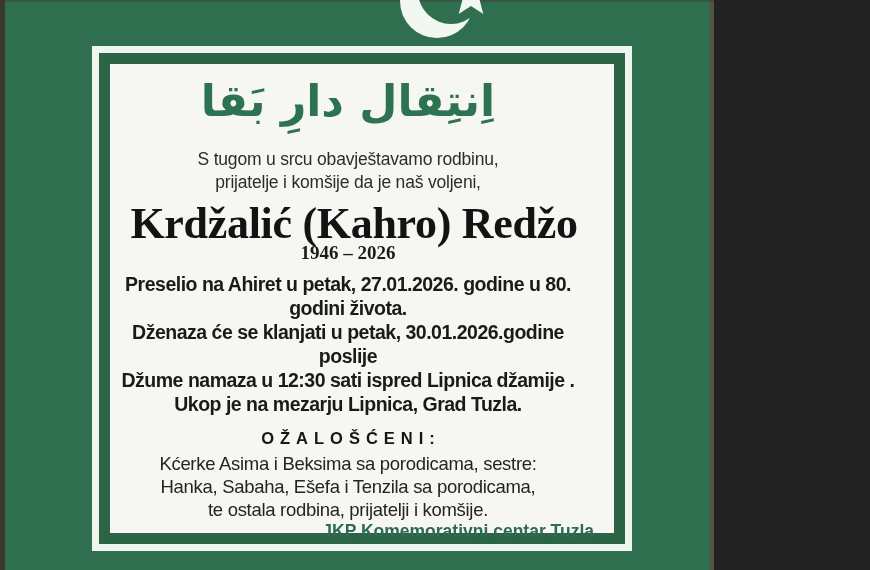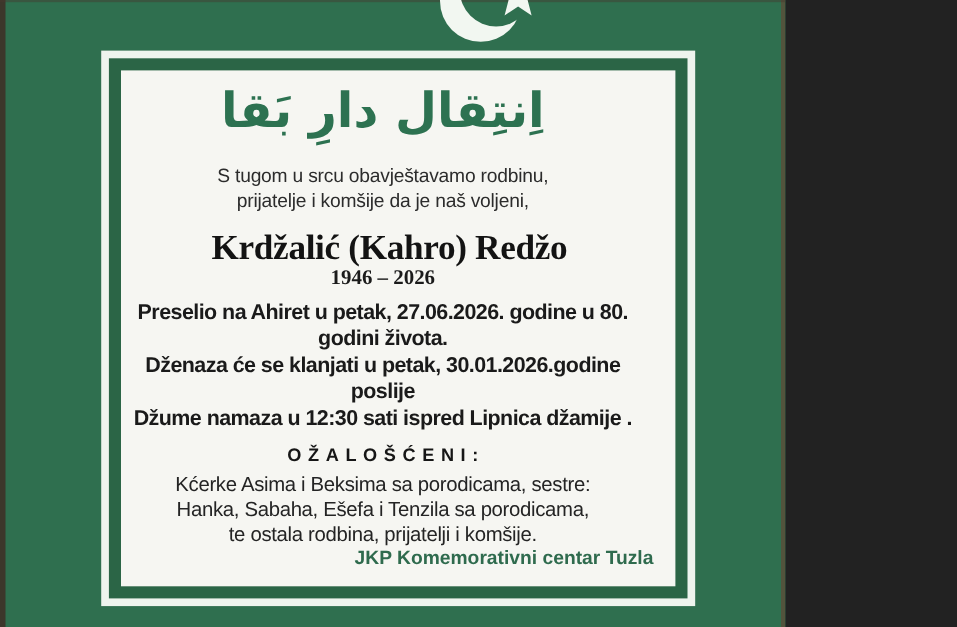--- a/index.html
+++ b/index.html
@@ -49,7 +49,7 @@
   .name{
     margin:13px 0 0;
     font-family:"Liberation Serif",serif;
-    font-weight:bold;font-size:32px;line-height:34px;
+    font-weight:bold;font-size:44px;line-height:34px;
     letter-spacing:-0.3px;color:#131313;padding-left:12px;
   }
   .years{

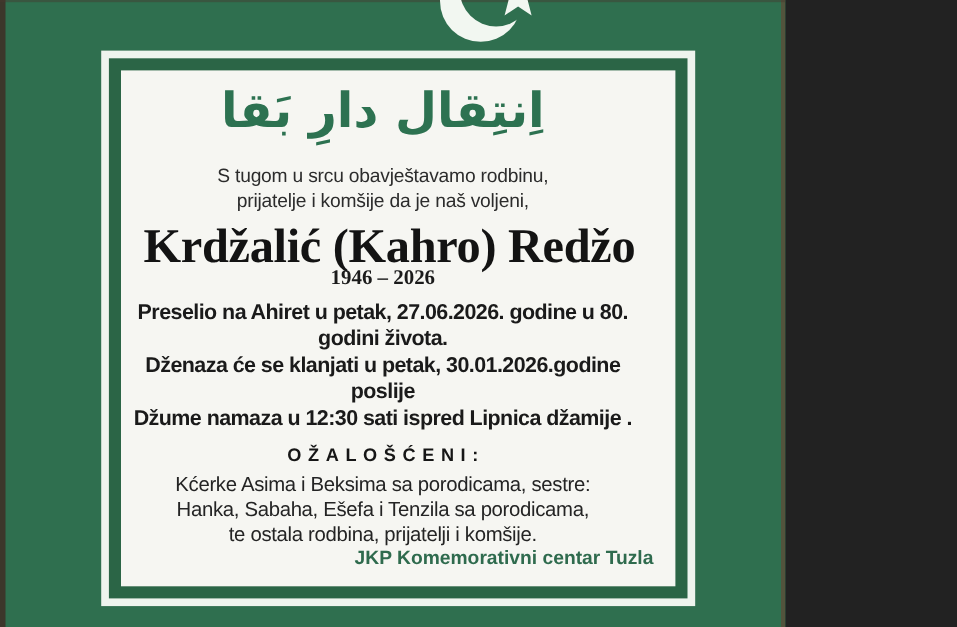--- a/index.html
+++ b/index.html
@@ -115,7 +115,7 @@
         <div class="years">1946 – 2026</div>
 
         <div class="announce">
-          <div>Preselio na Ahiret u petak, 27.06.2026. godine u 80. godini života.</div>
+          <div>Preselio na Ahiret u petak, 27.01.2026. godine u 80. godini života.</div>
           <div>Dženaza će se klanjati u petak, 30.01.2026.godine poslije</div>
           <div>Džume namaza u 12:30 sati ispred Lipnica džamije .</div>
         </div>

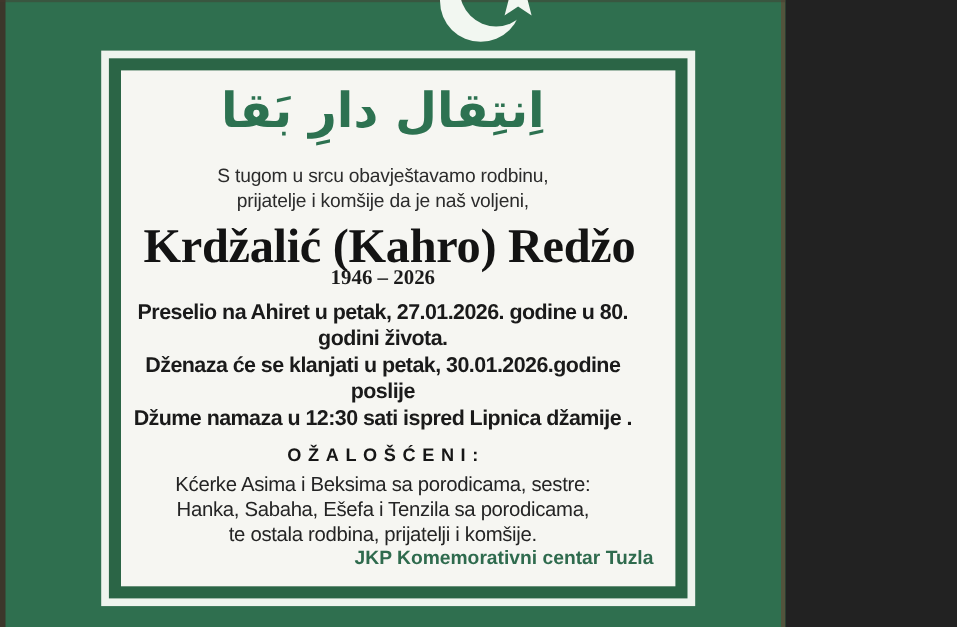--- a/index.html
+++ b/index.html
@@ -118,6 +118,7 @@
           <div>Preselio na Ahiret u petak, 27.01.2026. godine u 80. godini života.</div>
           <div>Dženaza će se klanjati u petak, 30.01.2026.godine poslije</div>
           <div>Džume namaza u 12:30 sati ispred Lipnica džamije .</div>
+          <div>Ukop je na mezarju Lipnica, Grad Tuzla.</div>
         </div>
 
         <div class="mourn-head">OŽALOŠĆENI:</div>

